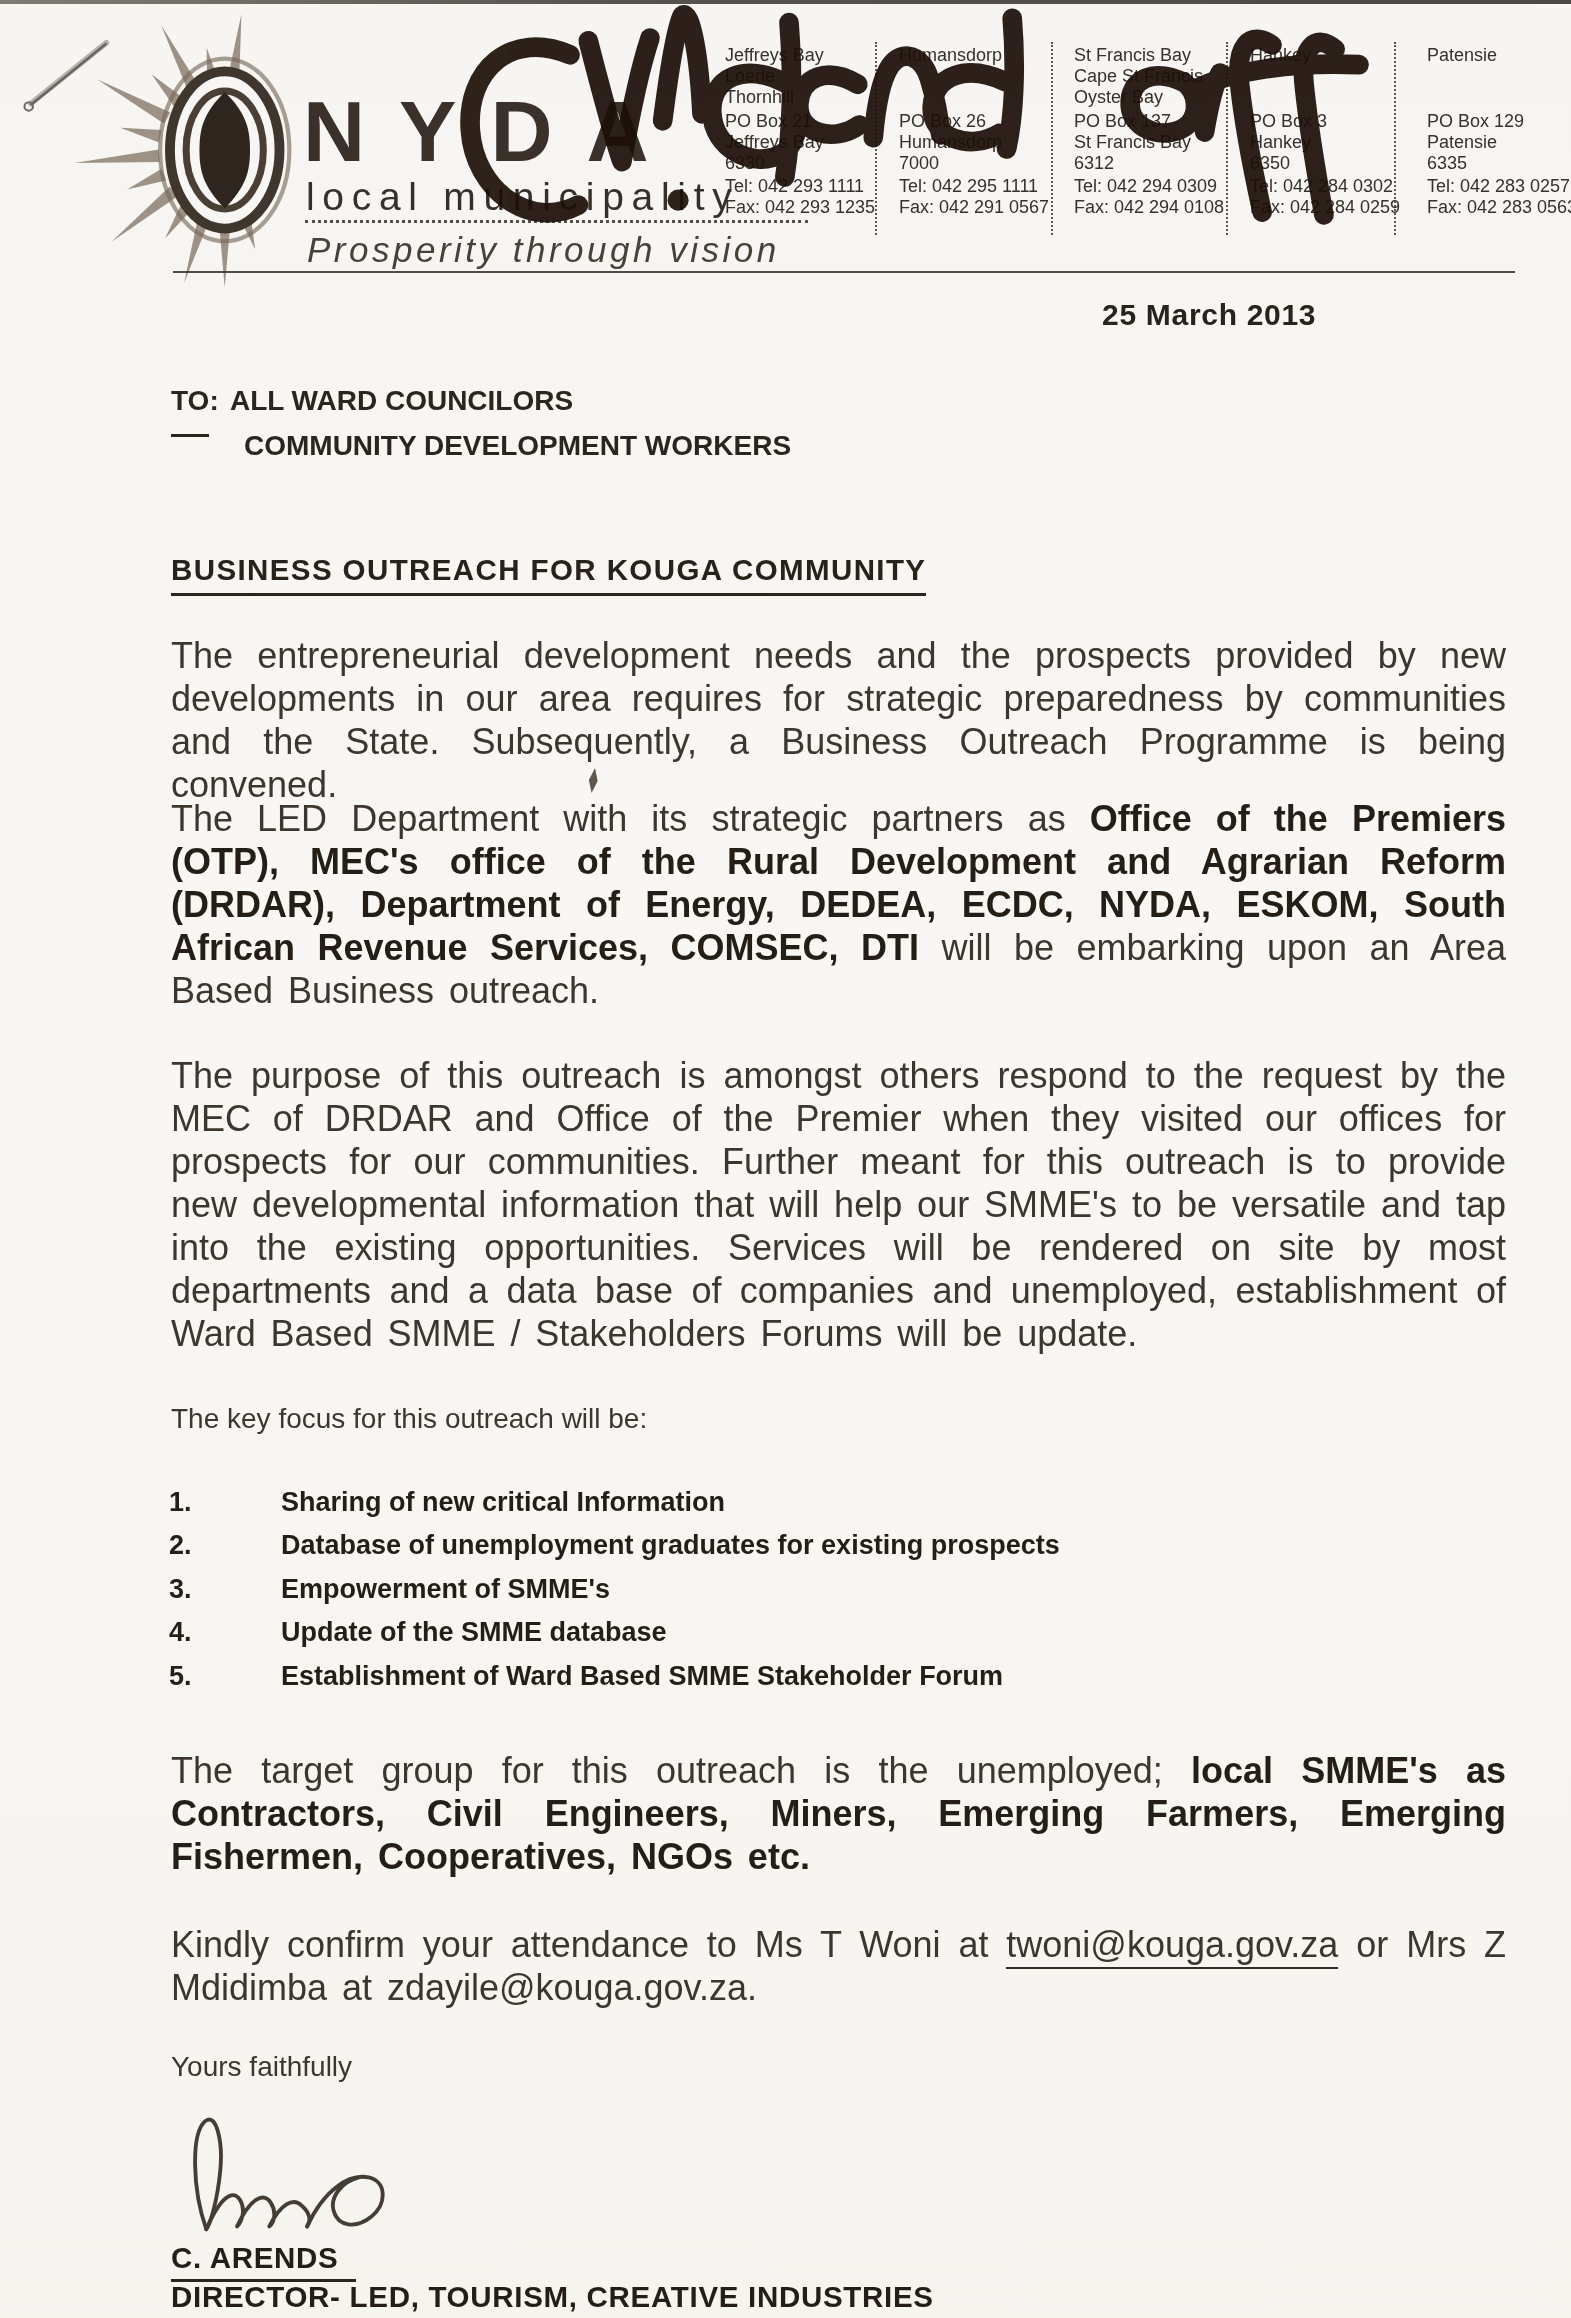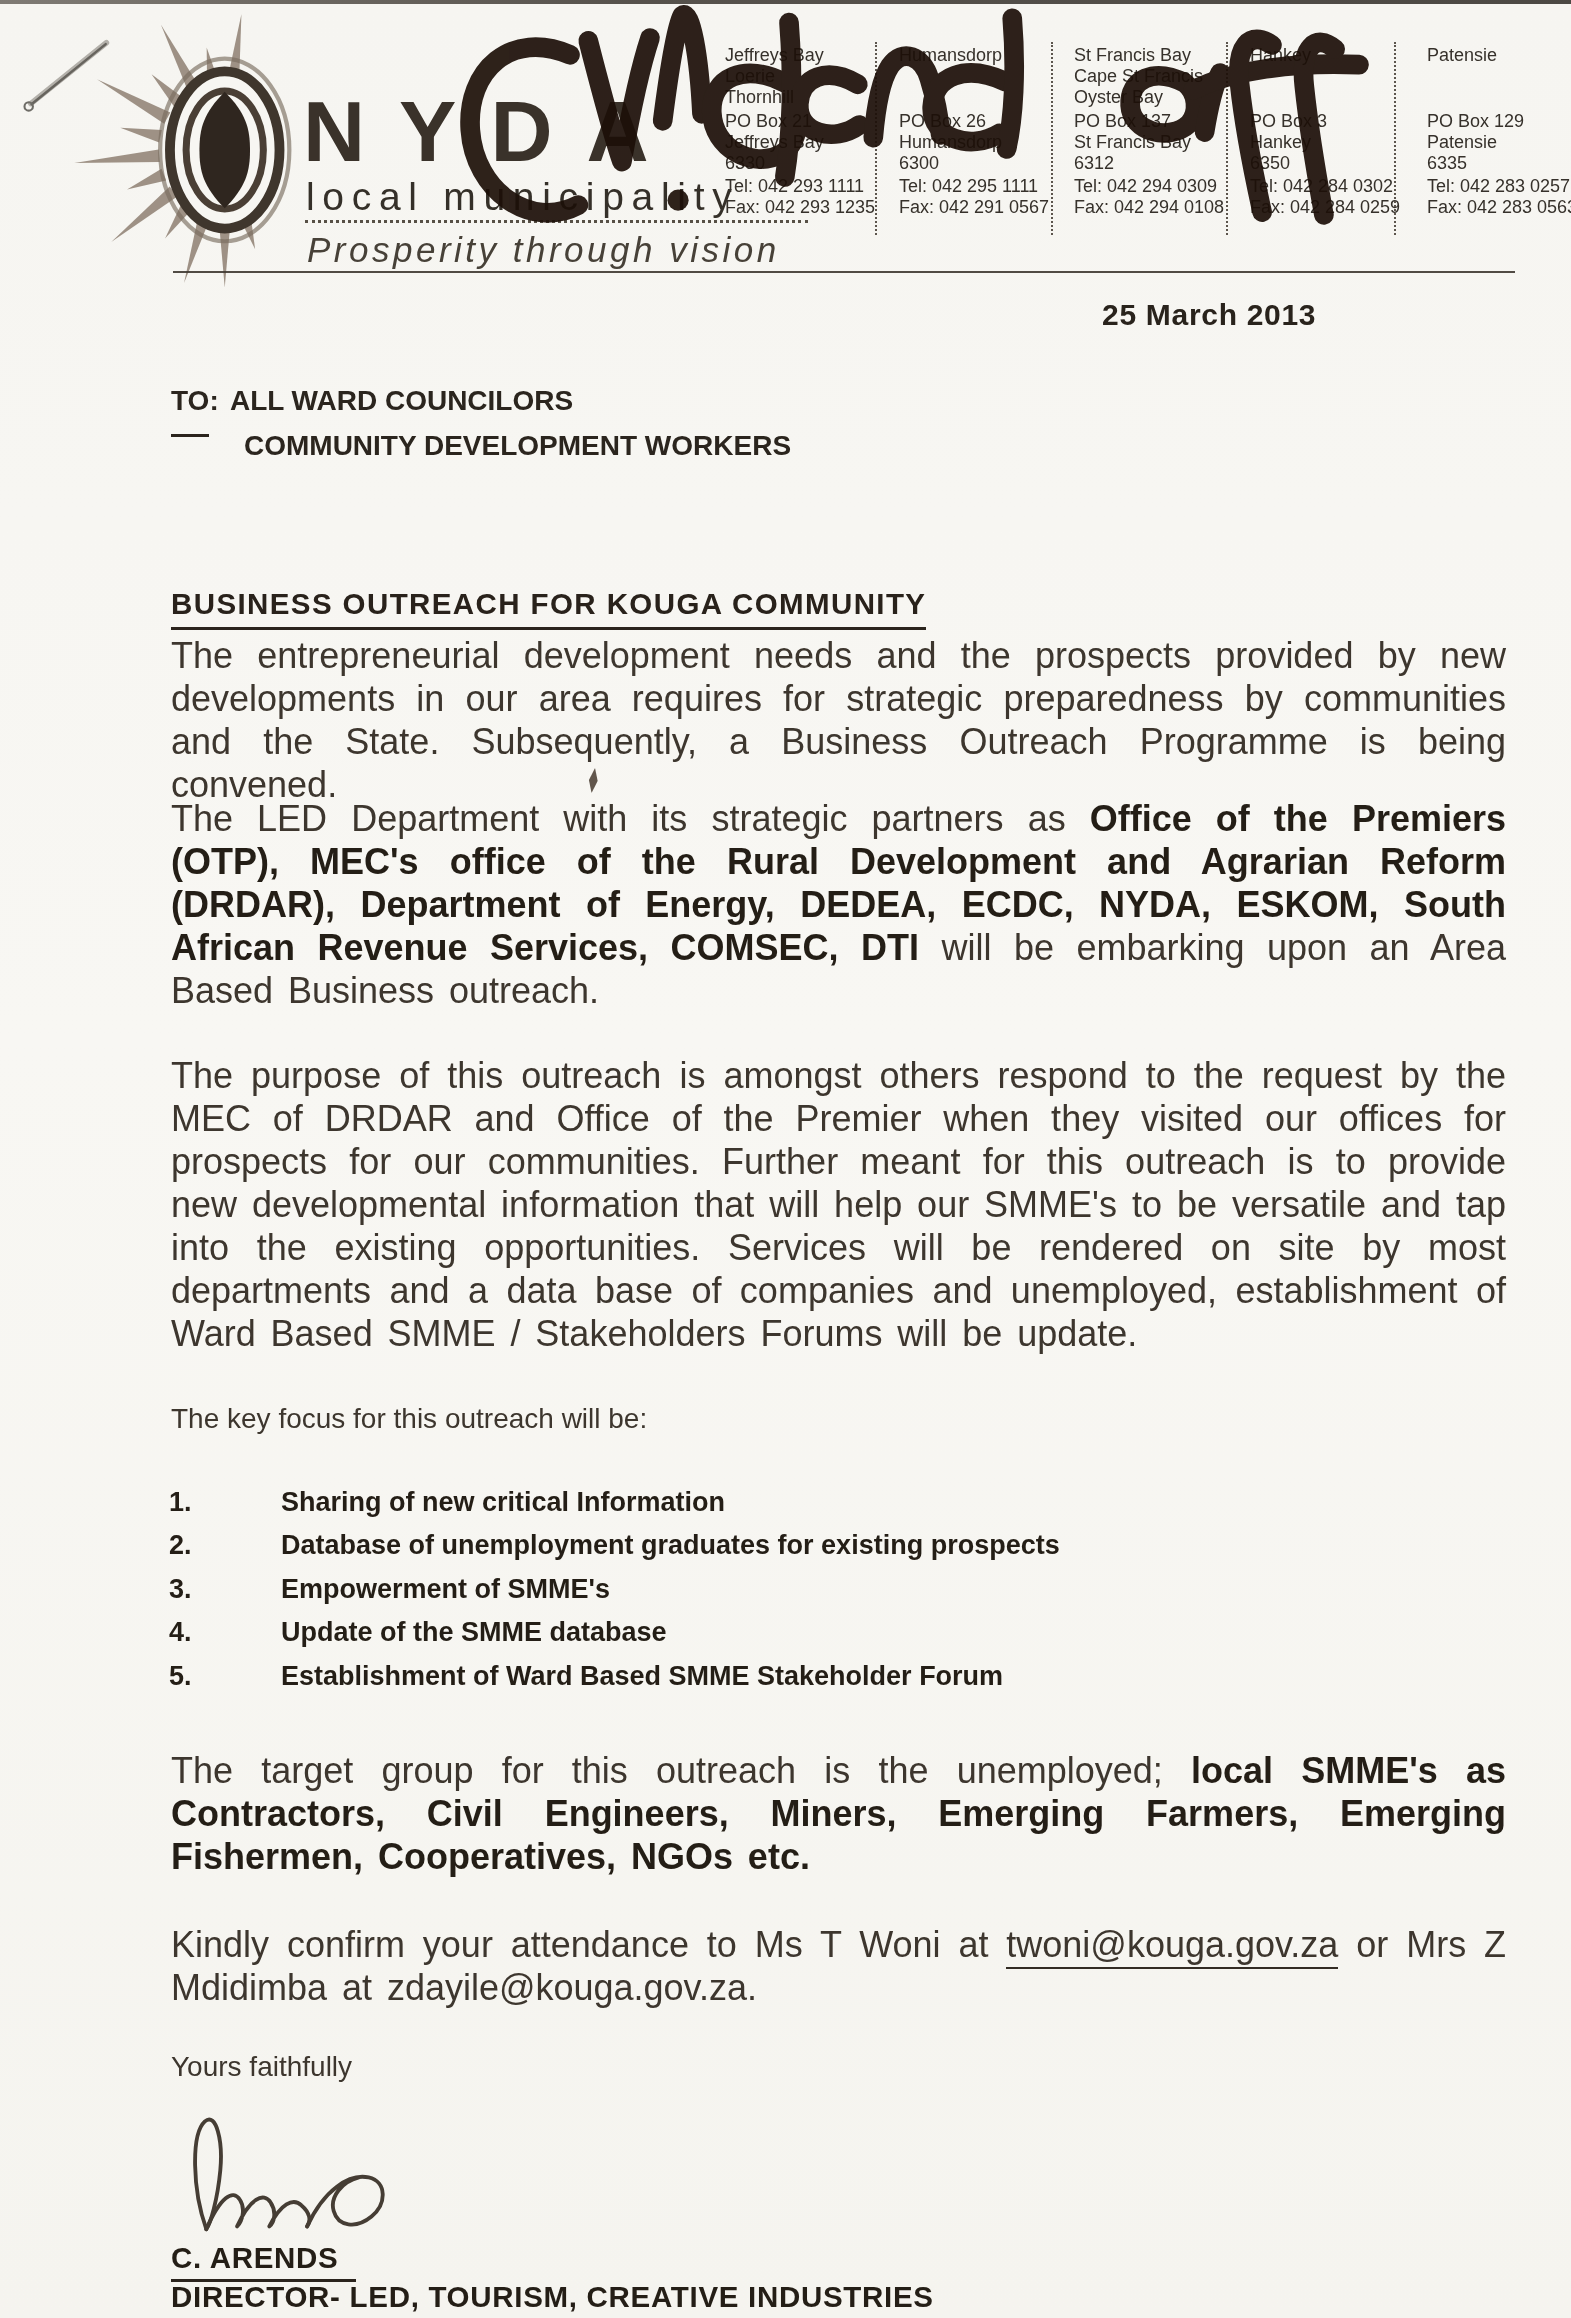--- a/index.html
+++ b/index.html
@@ -123,7 +123,7 @@
     <div class="addr">
       <div class="po">PO Box 26</div>
       <div class="town">Humansdorp</div>
-      <div class="code">6300</div>
+      <div class="code">7000</div>
     </div>
     <div class="telfax">
       <div class="tel">Tel: 042 295 1111</div>

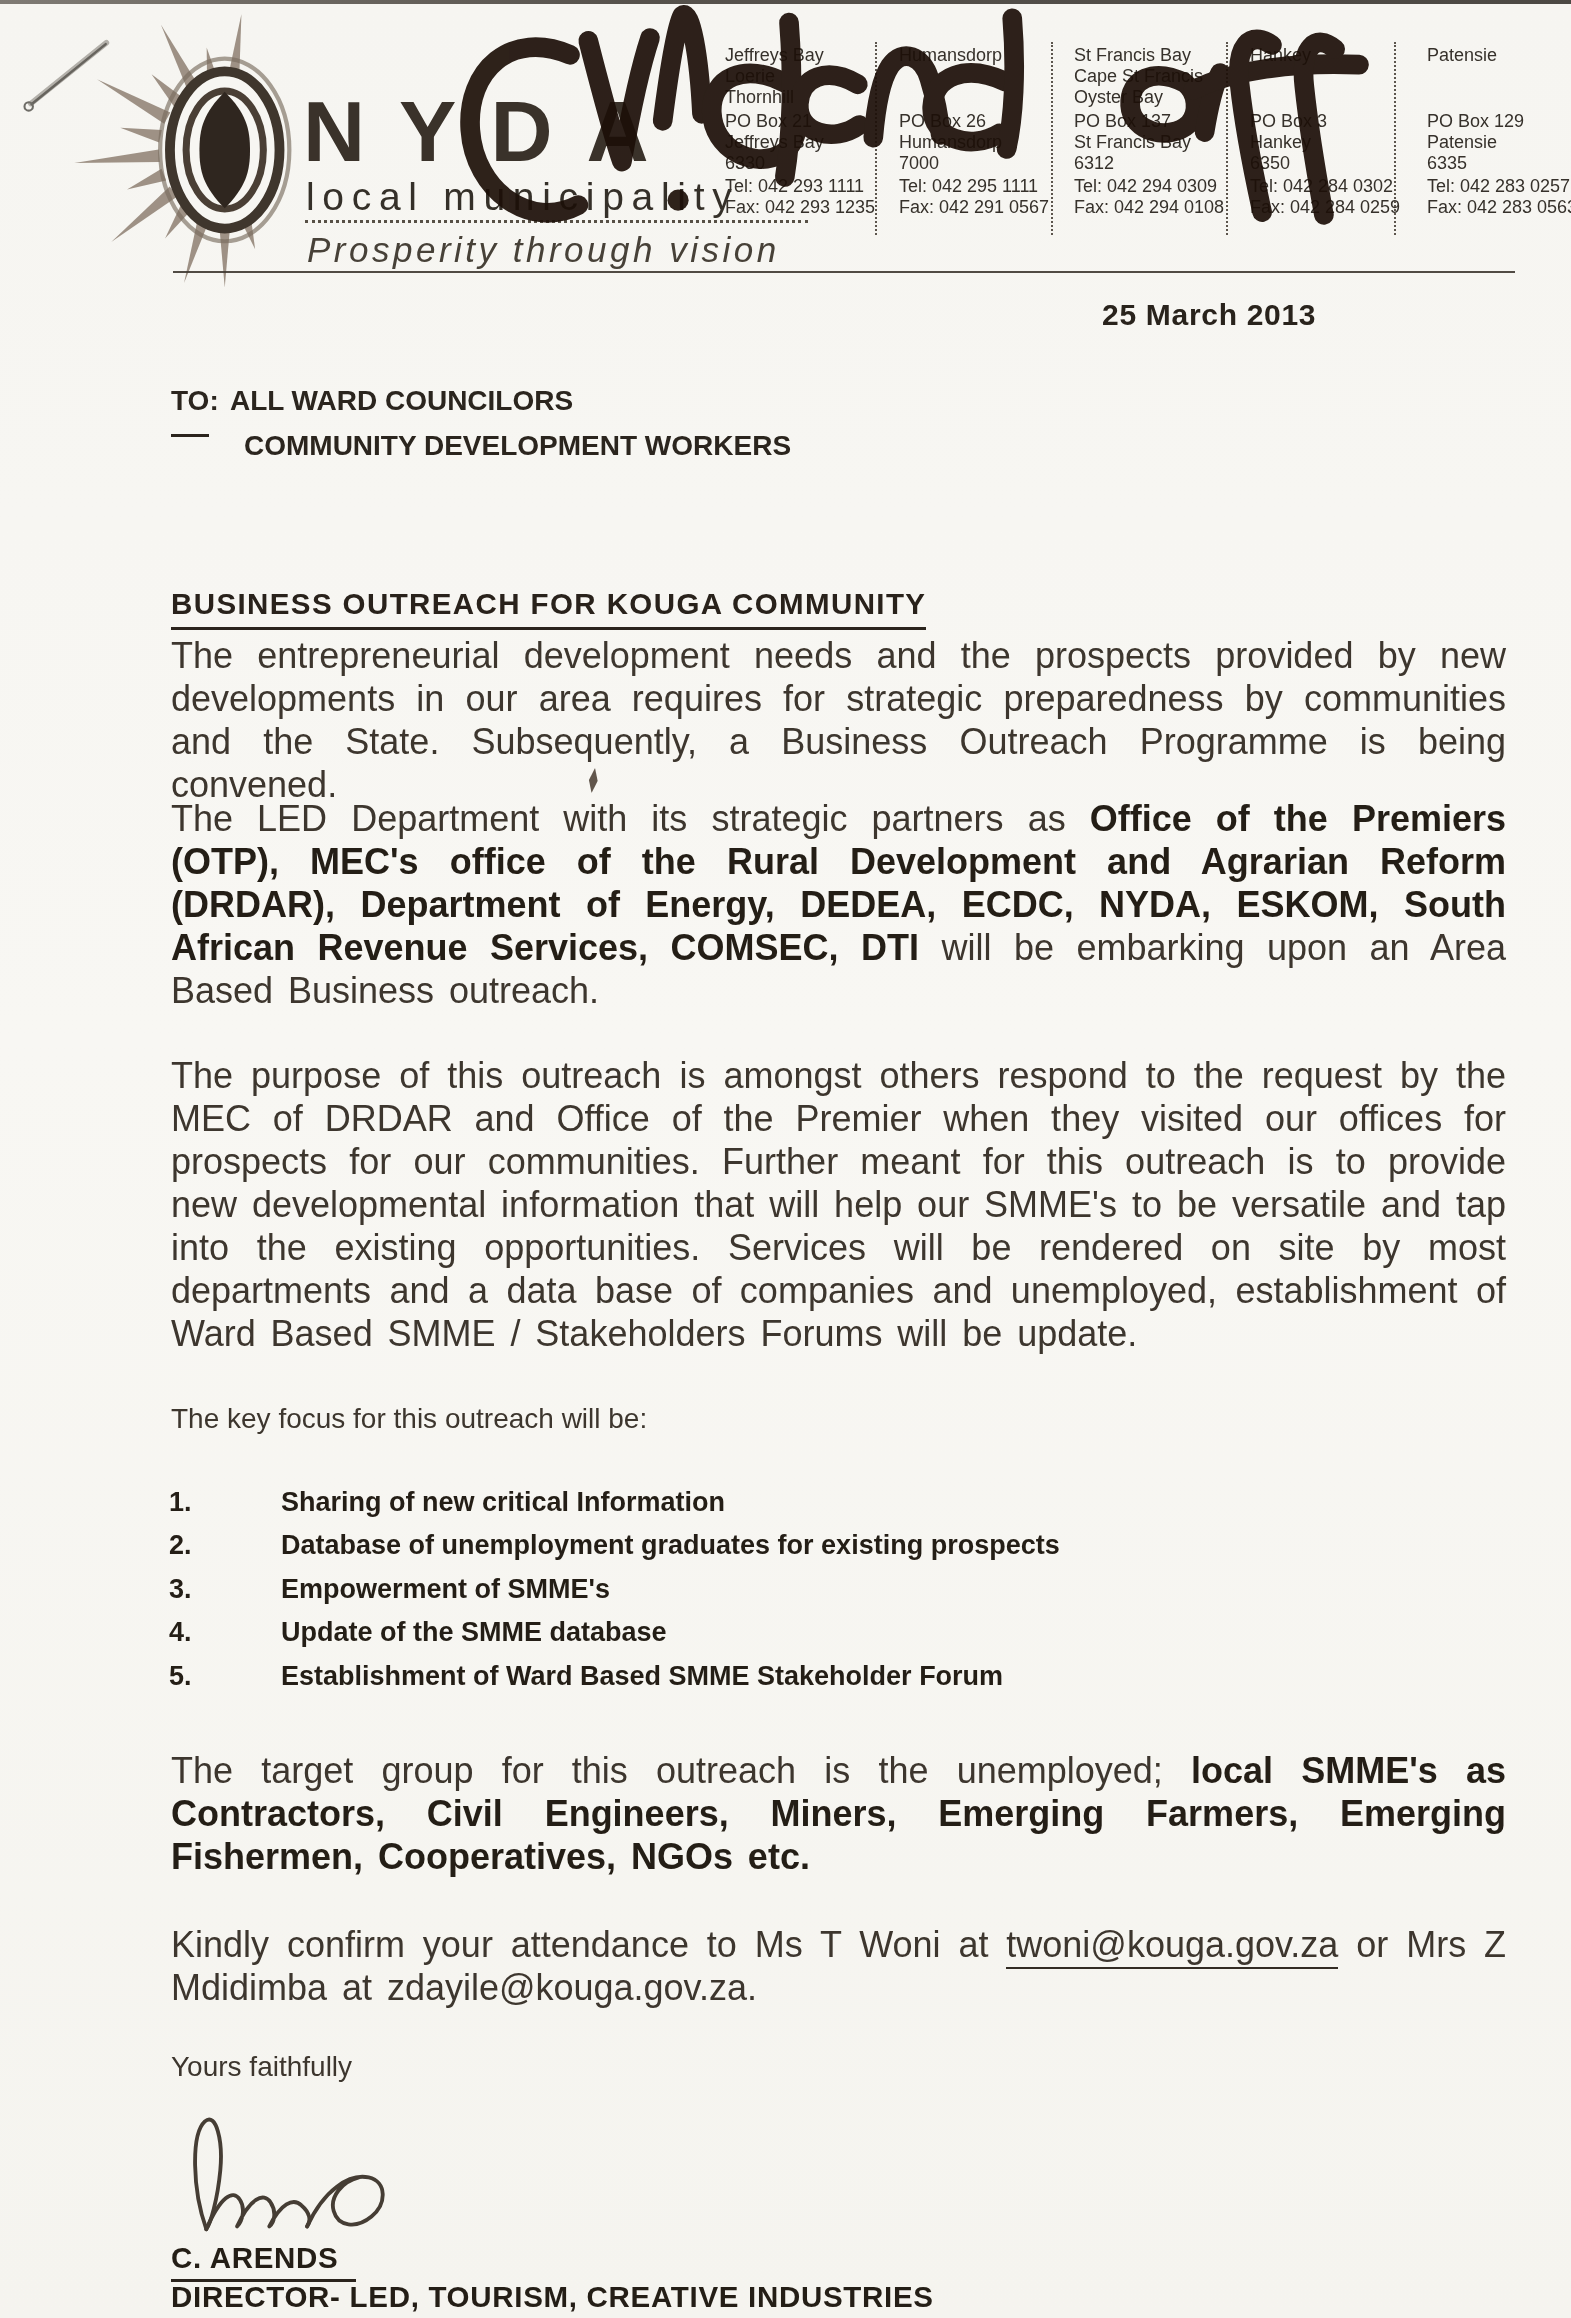--- a/index.html
+++ b/index.html
@@ -36,7 +36,7 @@
   .to-line2{position:absolute;left:244px;top:430px;font-size:28px;font-weight:700;color:#2b251e;}
   .subject{position:absolute;left:171px;top:553px;}
   .subject span{display:inline-block;font-size:29.5px;font-weight:700;letter-spacing:1.4px;
-    color:#29221b;border-bottom:3.5px solid #2b241d;padding-bottom:6.3px;margin-top:34px;}
+    color:#29221b;border-bottom:3.5px solid #2b241d;padding-bottom:6.3px;}
   .para{position:absolute;left:171px;width:1335px;font-size:36px;line-height:43px;
     text-align:justify;word-spacing:4.9px;color:#3d362e;}
   .para .b{font-weight:700;color:#241e16;}

